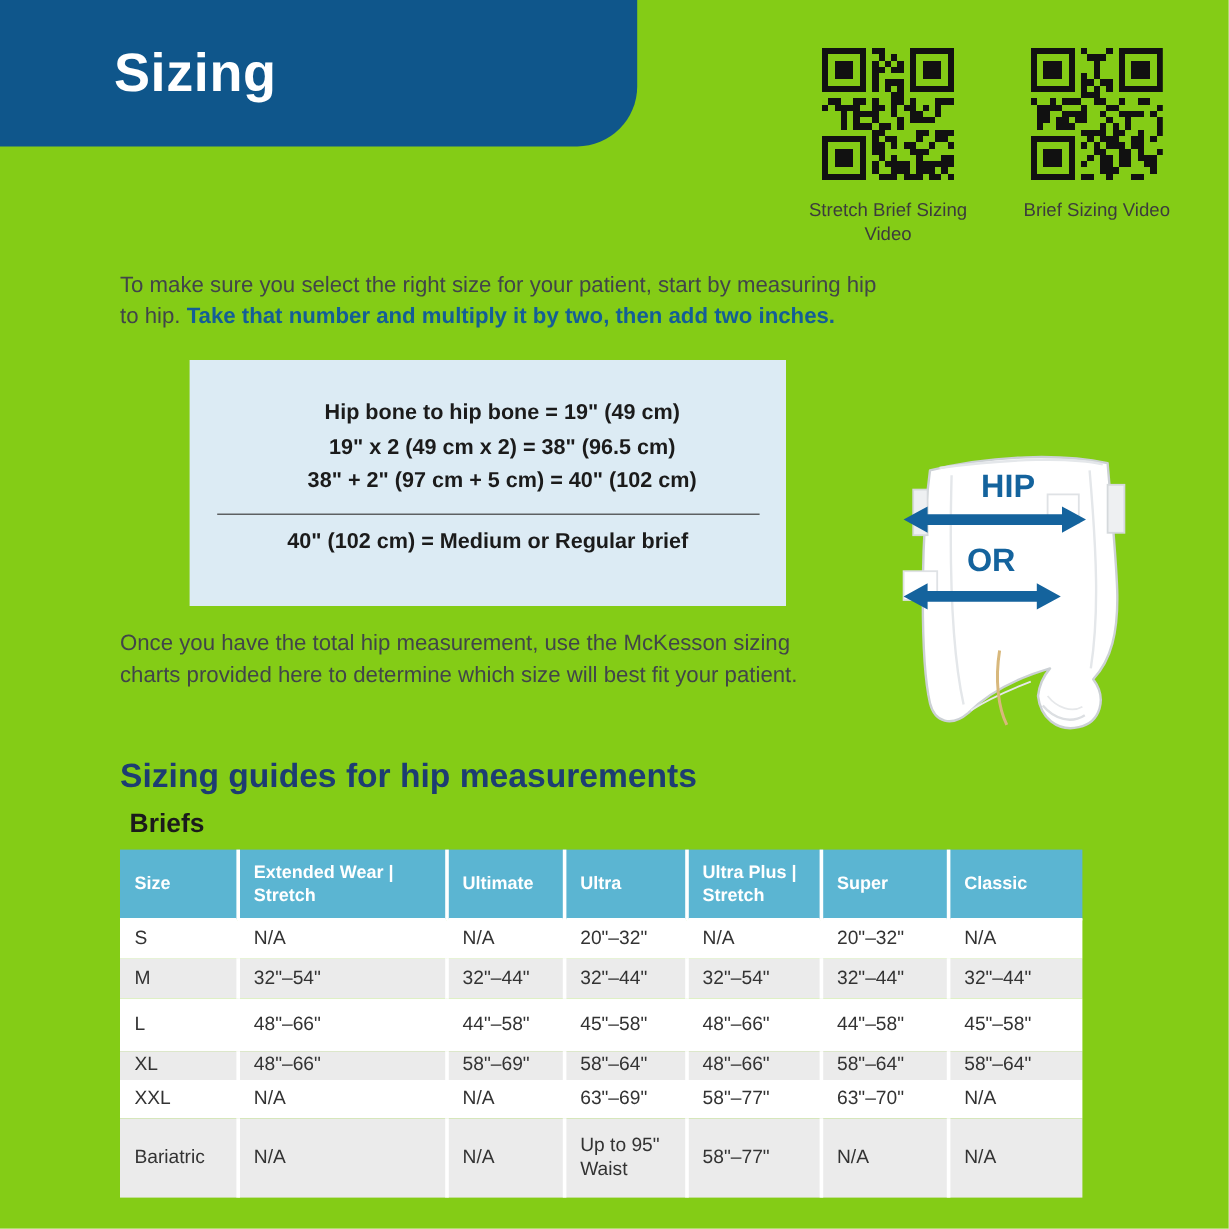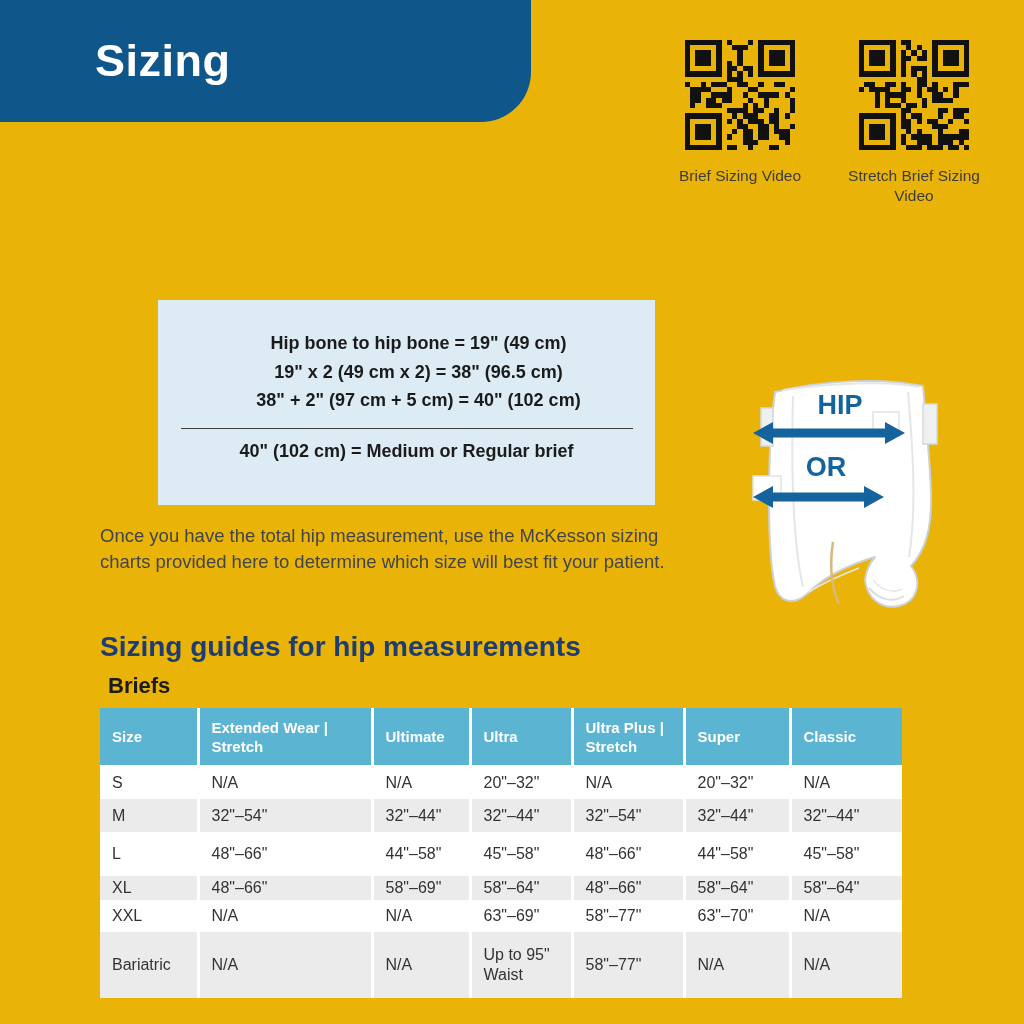--- a/index.html
+++ b/index.html
@@ -4,7 +4,7 @@
 <style>
   html,body { margin:0; padding:0; background:#ffffff; }
   .page {
-    position:relative; width:1024px; height:1024px; background:#eab308;
+    position:relative; width:1024px; height:1024px; background:#84cc16;
     font-family:"Liberation Sans", sans-serif; overflow:hidden;
   }
 

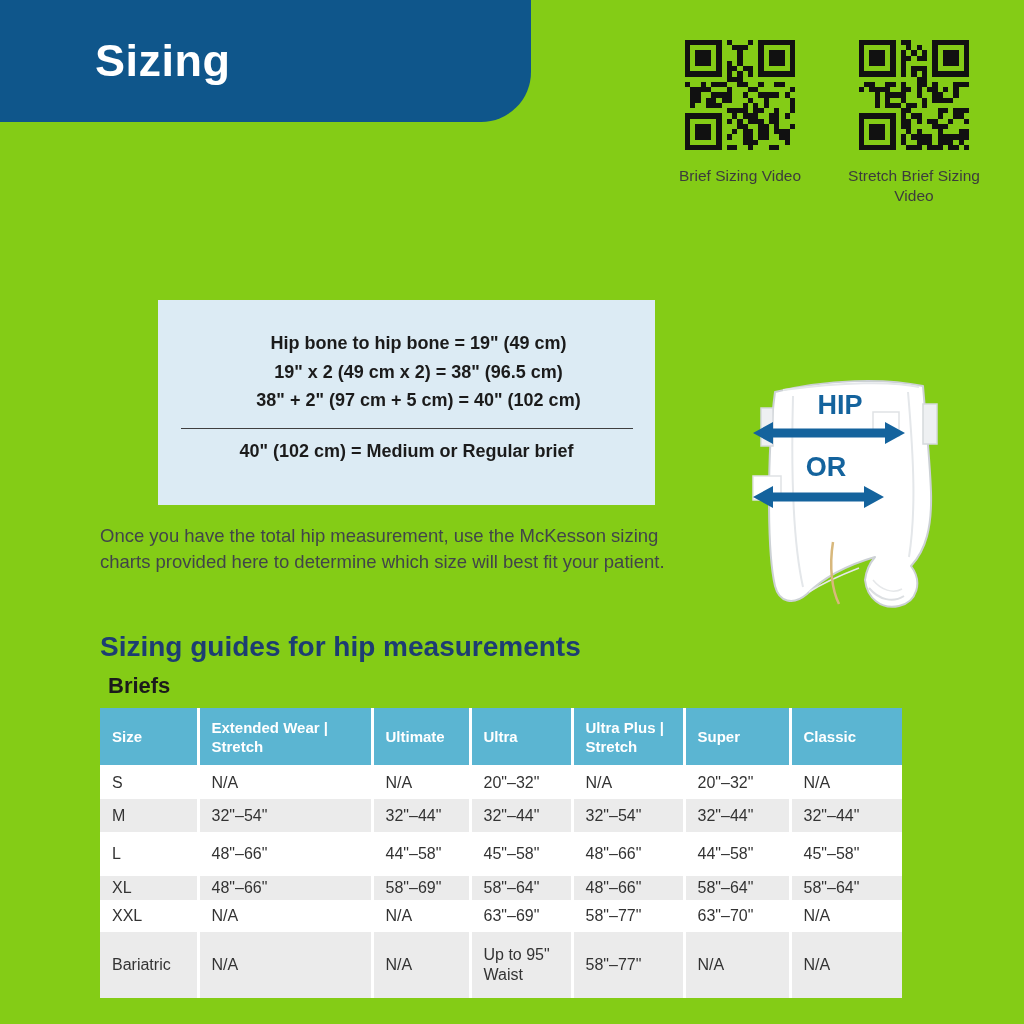--- a/index.html
+++ b/index.html
@@ -78,228 +78,6 @@
   </div>
 
   <div class="qr-group">
-    <figure class="qr-item">
-      <svg class="qr-svg" viewBox="0 0 21 21">
-          <rect x="8" y="0" width="1" height="1" fill="#111"></rect>
-          <rect x="12" y="0" width="1" height="1" fill="#111"></rect>
-          <rect x="9" y="1" width="1" height="1" fill="#111"></rect>
-          <rect x="10" y="1" width="1" height="1" fill="#111"></rect>
-          <rect x="11" y="1" width="1" height="1" fill="#111"></rect>
-          <rect x="10" y="2" width="1" height="1" fill="#111"></rect>
-          <rect x="10" y="3" width="1" height="1" fill="#111"></rect>
-          <rect x="8" y="4" width="1" height="1" fill="#111"></rect>
-          <rect x="10" y="4" width="1" height="1" fill="#111"></rect>
-          <rect x="8" y="5" width="1" height="1" fill="#111"></rect>
-          <rect x="9" y="5" width="1" height="1" fill="#111"></rect>
-          <rect x="11" y="5" width="1" height="1" fill="#111"></rect>
-          <rect x="12" y="5" width="1" height="1" fill="#111"></rect>
-          <rect x="8" y="6" width="1" height="1" fill="#111"></rect>
-          <rect x="10" y="6" width="1" height="1" fill="#111"></rect>
-          <rect x="12" y="6" width="1" height="1" fill="#111"></rect>
-          <rect x="8" y="7" width="1" height="1" fill="#111"></rect>
-          <rect x="9" y="7" width="1" height="1" fill="#111"></rect>
-          <rect x="10" y="7" width="1" height="1" fill="#111"></rect>
-          <rect x="0" y="8" width="1" height="1" fill="#111"></rect>
-          <rect x="3" y="8" width="1" height="1" fill="#111"></rect>
-          <rect x="5" y="8" width="1" height="1" fill="#111"></rect>
-          <rect x="6" y="8" width="1" height="1" fill="#111"></rect>
-          <rect x="7" y="8" width="1" height="1" fill="#111"></rect>
-          <rect x="10" y="8" width="1" height="1" fill="#111"></rect>
-          <rect x="11" y="8" width="1" height="1" fill="#111"></rect>
-          <rect x="14" y="8" width="1" height="1" fill="#111"></rect>
-          <rect x="17" y="8" width="1" height="1" fill="#111"></rect>
-          <rect x="18" y="8" width="1" height="1" fill="#111"></rect>
-          <rect x="1" y="9" width="1" height="1" fill="#111"></rect>
-          <rect x="2" y="9" width="1" height="1" fill="#111"></rect>
-          <rect x="3" y="9" width="1" height="1" fill="#111"></rect>
-          <rect x="4" y="9" width="1" height="1" fill="#111"></rect>
-          <rect x="8" y="9" width="1" height="1" fill="#111"></rect>
-          <rect x="12" y="9" width="1" height="1" fill="#111"></rect>
-          <rect x="13" y="9" width="1" height="1" fill="#111"></rect>
-          <rect x="20" y="9" width="1" height="1" fill="#111"></rect>
-          <rect x="1" y="10" width="1" height="1" fill="#111"></rect>
-          <rect x="2" y="10" width="1" height="1" fill="#111"></rect>
-          <rect x="5" y="10" width="1" height="1" fill="#111"></rect>
-          <rect x="6" y="10" width="1" height="1" fill="#111"></rect>
-          <rect x="7" y="10" width="1" height="1" fill="#111"></rect>
-          <rect x="8" y="10" width="1" height="1" fill="#111"></rect>
-          <rect x="11" y="10" width="1" height="1" fill="#111"></rect>
-          <rect x="14" y="10" width="1" height="1" fill="#111"></rect>
-          <rect x="15" y="10" width="1" height="1" fill="#111"></rect>
-          <rect x="16" y="10" width="1" height="1" fill="#111"></rect>
-          <rect x="17" y="10" width="1" height="1" fill="#111"></rect>
-          <rect x="19" y="10" width="1" height="1" fill="#111"></rect>
-          <rect x="1" y="11" width="1" height="1" fill="#111"></rect>
-          <rect x="2" y="11" width="1" height="1" fill="#111"></rect>
-          <rect x="4" y="11" width="1" height="1" fill="#111"></rect>
-          <rect x="5" y="11" width="1" height="1" fill="#111"></rect>
-          <rect x="7" y="11" width="1" height="1" fill="#111"></rect>
-          <rect x="8" y="11" width="1" height="1" fill="#111"></rect>
-          <rect x="12" y="11" width="1" height="1" fill="#111"></rect>
-          <rect x="15" y="11" width="1" height="1" fill="#111"></rect>
-          <rect x="20" y="11" width="1" height="1" fill="#111"></rect>
-          <rect x="1" y="12" width="1" height="1" fill="#111"></rect>
-          <rect x="4" y="12" width="1" height="1" fill="#111"></rect>
-          <rect x="5" y="12" width="1" height="1" fill="#111"></rect>
-          <rect x="6" y="12" width="1" height="1" fill="#111"></rect>
-          <rect x="11" y="12" width="1" height="1" fill="#111"></rect>
-          <rect x="13" y="12" width="1" height="1" fill="#111"></rect>
-          <rect x="15" y="12" width="1" height="1" fill="#111"></rect>
-          <rect x="20" y="12" width="1" height="1" fill="#111"></rect>
-          <rect x="8" y="13" width="1" height="1" fill="#111"></rect>
-          <rect x="9" y="13" width="1" height="1" fill="#111"></rect>
-          <rect x="10" y="13" width="1" height="1" fill="#111"></rect>
-          <rect x="11" y="13" width="1" height="1" fill="#111"></rect>
-          <rect x="13" y="13" width="1" height="1" fill="#111"></rect>
-          <rect x="14" y="13" width="1" height="1" fill="#111"></rect>
-          <rect x="17" y="13" width="1" height="1" fill="#111"></rect>
-          <rect x="20" y="13" width="1" height="1" fill="#111"></rect>
-          <rect x="9" y="14" width="1" height="1" fill="#111"></rect>
-          <rect x="11" y="14" width="1" height="1" fill="#111"></rect>
-          <rect x="12" y="14" width="1" height="1" fill="#111"></rect>
-          <rect x="13" y="14" width="1" height="1" fill="#111"></rect>
-          <rect x="16" y="14" width="1" height="1" fill="#111"></rect>
-          <rect x="17" y="14" width="1" height="1" fill="#111"></rect>
-          <rect x="19" y="14" width="1" height="1" fill="#111"></rect>
-          <rect x="8" y="15" width="1" height="1" fill="#111"></rect>
-          <rect x="10" y="15" width="1" height="1" fill="#111"></rect>
-          <rect x="12" y="15" width="1" height="1" fill="#111"></rect>
-          <rect x="13" y="15" width="1" height="1" fill="#111"></rect>
-          <rect x="14" y="15" width="1" height="1" fill="#111"></rect>
-          <rect x="16" y="15" width="1" height="1" fill="#111"></rect>
-          <rect x="17" y="15" width="1" height="1" fill="#111"></rect>
-          <rect x="10" y="16" width="1" height="1" fill="#111"></rect>
-          <rect x="11" y="16" width="1" height="1" fill="#111"></rect>
-          <rect x="14" y="16" width="1" height="1" fill="#111"></rect>
-          <rect x="15" y="16" width="1" height="1" fill="#111"></rect>
-          <rect x="17" y="16" width="1" height="1" fill="#111"></rect>
-          <rect x="20" y="16" width="1" height="1" fill="#111"></rect>
-          <rect x="9" y="17" width="1" height="1" fill="#111"></rect>
-          <rect x="11" y="17" width="1" height="1" fill="#111"></rect>
-          <rect x="12" y="17" width="1" height="1" fill="#111"></rect>
-          <rect x="14" y="17" width="1" height="1" fill="#111"></rect>
-          <rect x="15" y="17" width="1" height="1" fill="#111"></rect>
-          <rect x="17" y="17" width="1" height="1" fill="#111"></rect>
-          <rect x="18" y="17" width="1" height="1" fill="#111"></rect>
-          <rect x="19" y="17" width="1" height="1" fill="#111"></rect>
-          <rect x="8" y="18" width="1" height="1" fill="#111"></rect>
-          <rect x="11" y="18" width="1" height="1" fill="#111"></rect>
-          <rect x="12" y="18" width="1" height="1" fill="#111"></rect>
-          <rect x="14" y="18" width="1" height="1" fill="#111"></rect>
-          <rect x="15" y="18" width="1" height="1" fill="#111"></rect>
-          <rect x="18" y="18" width="1" height="1" fill="#111"></rect>
-          <rect x="19" y="18" width="1" height="1" fill="#111"></rect>
-          <rect x="11" y="19" width="1" height="1" fill="#111"></rect>
-          <rect x="12" y="19" width="1" height="1" fill="#111"></rect>
-          <rect x="13" y="19" width="1" height="1" fill="#111"></rect>
-          <rect x="19" y="19" width="1" height="1" fill="#111"></rect>
-          <rect x="8" y="20" width="1" height="1" fill="#111"></rect>
-          <rect x="9" y="20" width="1" height="1" fill="#111"></rect>
-          <rect x="12" y="20" width="1" height="1" fill="#111"></rect>
-          <rect x="16" y="20" width="1" height="1" fill="#111"></rect>
-          <rect x="17" y="20" width="1" height="1" fill="#111"></rect>
-          <rect x="0" y="0" width="1" height="1" fill="#111"></rect>
-          <rect x="1" y="0" width="1" height="1" fill="#111"></rect>
-          <rect x="2" y="0" width="1" height="1" fill="#111"></rect>
-          <rect x="3" y="0" width="1" height="1" fill="#111"></rect>
-          <rect x="4" y="0" width="1" height="1" fill="#111"></rect>
-          <rect x="5" y="0" width="1" height="1" fill="#111"></rect>
-          <rect x="6" y="0" width="1" height="1" fill="#111"></rect>
-          <rect x="0" y="1" width="1" height="1" fill="#111"></rect>
-          <rect x="6" y="1" width="1" height="1" fill="#111"></rect>
-          <rect x="0" y="2" width="1" height="1" fill="#111"></rect>
-          <rect x="2" y="2" width="1" height="1" fill="#111"></rect>
-          <rect x="3" y="2" width="1" height="1" fill="#111"></rect>
-          <rect x="4" y="2" width="1" height="1" fill="#111"></rect>
-          <rect x="6" y="2" width="1" height="1" fill="#111"></rect>
-          <rect x="0" y="3" width="1" height="1" fill="#111"></rect>
-          <rect x="2" y="3" width="1" height="1" fill="#111"></rect>
-          <rect x="3" y="3" width="1" height="1" fill="#111"></rect>
-          <rect x="4" y="3" width="1" height="1" fill="#111"></rect>
-          <rect x="6" y="3" width="1" height="1" fill="#111"></rect>
-          <rect x="0" y="4" width="1" height="1" fill="#111"></rect>
-          <rect x="2" y="4" width="1" height="1" fill="#111"></rect>
-          <rect x="3" y="4" width="1" height="1" fill="#111"></rect>
-          <rect x="4" y="4" width="1" height="1" fill="#111"></rect>
-          <rect x="6" y="4" width="1" height="1" fill="#111"></rect>
-          <rect x="0" y="5" width="1" height="1" fill="#111"></rect>
-          <rect x="6" y="5" width="1" height="1" fill="#111"></rect>
-          <rect x="0" y="6" width="1" height="1" fill="#111"></rect>
-          <rect x="1" y="6" width="1" height="1" fill="#111"></rect>
-          <rect x="2" y="6" width="1" height="1" fill="#111"></rect>
-          <rect x="3" y="6" width="1" height="1" fill="#111"></rect>
-          <rect x="4" y="6" width="1" height="1" fill="#111"></rect>
-          <rect x="5" y="6" width="1" height="1" fill="#111"></rect>
-          <rect x="6" y="6" width="1" height="1" fill="#111"></rect>
-          <rect x="14" y="0" width="1" height="1" fill="#111"></rect>
-          <rect x="15" y="0" width="1" height="1" fill="#111"></rect>
-          <rect x="16" y="0" width="1" height="1" fill="#111"></rect>
-          <rect x="17" y="0" width="1" height="1" fill="#111"></rect>
-          <rect x="18" y="0" width="1" height="1" fill="#111"></rect>
-          <rect x="19" y="0" width="1" height="1" fill="#111"></rect>
-          <rect x="20" y="0" width="1" height="1" fill="#111"></rect>
-          <rect x="14" y="1" width="1" height="1" fill="#111"></rect>
-          <rect x="20" y="1" width="1" height="1" fill="#111"></rect>
-          <rect x="14" y="2" width="1" height="1" fill="#111"></rect>
-          <rect x="16" y="2" width="1" height="1" fill="#111"></rect>
-          <rect x="17" y="2" width="1" height="1" fill="#111"></rect>
-          <rect x="18" y="2" width="1" height="1" fill="#111"></rect>
-          <rect x="20" y="2" width="1" height="1" fill="#111"></rect>
-          <rect x="14" y="3" width="1" height="1" fill="#111"></rect>
-          <rect x="16" y="3" width="1" height="1" fill="#111"></rect>
-          <rect x="17" y="3" width="1" height="1" fill="#111"></rect>
-          <rect x="18" y="3" width="1" height="1" fill="#111"></rect>
-          <rect x="20" y="3" width="1" height="1" fill="#111"></rect>
-          <rect x="14" y="4" width="1" height="1" fill="#111"></rect>
-          <rect x="16" y="4" width="1" height="1" fill="#111"></rect>
-          <rect x="17" y="4" width="1" height="1" fill="#111"></rect>
-          <rect x="18" y="4" width="1" height="1" fill="#111"></rect>
-          <rect x="20" y="4" width="1" height="1" fill="#111"></rect>
-          <rect x="14" y="5" width="1" height="1" fill="#111"></rect>
-          <rect x="20" y="5" width="1" height="1" fill="#111"></rect>
-          <rect x="14" y="6" width="1" height="1" fill="#111"></rect>
-          <rect x="15" y="6" width="1" height="1" fill="#111"></rect>
-          <rect x="16" y="6" width="1" height="1" fill="#111"></rect>
-          <rect x="17" y="6" width="1" height="1" fill="#111"></rect>
-          <rect x="18" y="6" width="1" height="1" fill="#111"></rect>
-          <rect x="19" y="6" width="1" height="1" fill="#111"></rect>
-          <rect x="20" y="6" width="1" height="1" fill="#111"></rect>
-          <rect x="0" y="14" width="1" height="1" fill="#111"></rect>
-          <rect x="1" y="14" width="1" height="1" fill="#111"></rect>
-          <rect x="2" y="14" width="1" height="1" fill="#111"></rect>
-          <rect x="3" y="14" width="1" height="1" fill="#111"></rect>
-          <rect x="4" y="14" width="1" height="1" fill="#111"></rect>
-          <rect x="5" y="14" width="1" height="1" fill="#111"></rect>
-          <rect x="6" y="14" width="1" height="1" fill="#111"></rect>
-          <rect x="0" y="15" width="1" height="1" fill="#111"></rect>
-          <rect x="6" y="15" width="1" height="1" fill="#111"></rect>
-          <rect x="0" y="16" width="1" height="1" fill="#111"></rect>
-          <rect x="2" y="16" width="1" height="1" fill="#111"></rect>
-          <rect x="3" y="16" width="1" height="1" fill="#111"></rect>
-          <rect x="4" y="16" width="1" height="1" fill="#111"></rect>
-          <rect x="6" y="16" width="1" height="1" fill="#111"></rect>
-          <rect x="0" y="17" width="1" height="1" fill="#111"></rect>
-          <rect x="2" y="17" width="1" height="1" fill="#111"></rect>
-          <rect x="3" y="17" width="1" height="1" fill="#111"></rect>
-          <rect x="4" y="17" width="1" height="1" fill="#111"></rect>
-          <rect x="6" y="17" width="1" height="1" fill="#111"></rect>
-          <rect x="0" y="18" width="1" height="1" fill="#111"></rect>
-          <rect x="2" y="18" width="1" height="1" fill="#111"></rect>
-          <rect x="3" y="18" width="1" height="1" fill="#111"></rect>
-          <rect x="4" y="18" width="1" height="1" fill="#111"></rect>
-          <rect x="6" y="18" width="1" height="1" fill="#111"></rect>
-          <rect x="0" y="19" width="1" height="1" fill="#111"></rect>
-          <rect x="6" y="19" width="1" height="1" fill="#111"></rect>
-          <rect x="0" y="20" width="1" height="1" fill="#111"></rect>
-          <rect x="1" y="20" width="1" height="1" fill="#111"></rect>
-          <rect x="2" y="20" width="1" height="1" fill="#111"></rect>
-          <rect x="3" y="20" width="1" height="1" fill="#111"></rect>
-          <rect x="4" y="20" width="1" height="1" fill="#111"></rect>
-          <rect x="5" y="20" width="1" height="1" fill="#111"></rect>
-          <rect x="6" y="20" width="1" height="1" fill="#111"></rect>
-        </svg>
-      <figcaption class="qr-caption">Brief Sizing Video</figcaption>
-    </figure>
     <figure class="qr-item">
       <svg class="qr-svg" viewBox="0 0 21 21">
           <rect x="8" y="0" width="1" height="1" fill="#111"></rect>
@@ -530,6 +308,228 @@
         </svg>
       <figcaption class="qr-caption">Stretch Brief Sizing Video</figcaption>
     </figure>
+    <figure class="qr-item">
+      <svg class="qr-svg" viewBox="0 0 21 21">
+          <rect x="8" y="0" width="1" height="1" fill="#111"></rect>
+          <rect x="12" y="0" width="1" height="1" fill="#111"></rect>
+          <rect x="9" y="1" width="1" height="1" fill="#111"></rect>
+          <rect x="10" y="1" width="1" height="1" fill="#111"></rect>
+          <rect x="11" y="1" width="1" height="1" fill="#111"></rect>
+          <rect x="10" y="2" width="1" height="1" fill="#111"></rect>
+          <rect x="10" y="3" width="1" height="1" fill="#111"></rect>
+          <rect x="8" y="4" width="1" height="1" fill="#111"></rect>
+          <rect x="10" y="4" width="1" height="1" fill="#111"></rect>
+          <rect x="8" y="5" width="1" height="1" fill="#111"></rect>
+          <rect x="9" y="5" width="1" height="1" fill="#111"></rect>
+          <rect x="11" y="5" width="1" height="1" fill="#111"></rect>
+          <rect x="12" y="5" width="1" height="1" fill="#111"></rect>
+          <rect x="8" y="6" width="1" height="1" fill="#111"></rect>
+          <rect x="10" y="6" width="1" height="1" fill="#111"></rect>
+          <rect x="12" y="6" width="1" height="1" fill="#111"></rect>
+          <rect x="8" y="7" width="1" height="1" fill="#111"></rect>
+          <rect x="9" y="7" width="1" height="1" fill="#111"></rect>
+          <rect x="10" y="7" width="1" height="1" fill="#111"></rect>
+          <rect x="0" y="8" width="1" height="1" fill="#111"></rect>
+          <rect x="3" y="8" width="1" height="1" fill="#111"></rect>
+          <rect x="5" y="8" width="1" height="1" fill="#111"></rect>
+          <rect x="6" y="8" width="1" height="1" fill="#111"></rect>
+          <rect x="7" y="8" width="1" height="1" fill="#111"></rect>
+          <rect x="10" y="8" width="1" height="1" fill="#111"></rect>
+          <rect x="11" y="8" width="1" height="1" fill="#111"></rect>
+          <rect x="14" y="8" width="1" height="1" fill="#111"></rect>
+          <rect x="17" y="8" width="1" height="1" fill="#111"></rect>
+          <rect x="18" y="8" width="1" height="1" fill="#111"></rect>
+          <rect x="1" y="9" width="1" height="1" fill="#111"></rect>
+          <rect x="2" y="9" width="1" height="1" fill="#111"></rect>
+          <rect x="3" y="9" width="1" height="1" fill="#111"></rect>
+          <rect x="4" y="9" width="1" height="1" fill="#111"></rect>
+          <rect x="8" y="9" width="1" height="1" fill="#111"></rect>
+          <rect x="12" y="9" width="1" height="1" fill="#111"></rect>
+          <rect x="13" y="9" width="1" height="1" fill="#111"></rect>
+          <rect x="20" y="9" width="1" height="1" fill="#111"></rect>
+          <rect x="1" y="10" width="1" height="1" fill="#111"></rect>
+          <rect x="2" y="10" width="1" height="1" fill="#111"></rect>
+          <rect x="5" y="10" width="1" height="1" fill="#111"></rect>
+          <rect x="6" y="10" width="1" height="1" fill="#111"></rect>
+          <rect x="7" y="10" width="1" height="1" fill="#111"></rect>
+          <rect x="8" y="10" width="1" height="1" fill="#111"></rect>
+          <rect x="11" y="10" width="1" height="1" fill="#111"></rect>
+          <rect x="14" y="10" width="1" height="1" fill="#111"></rect>
+          <rect x="15" y="10" width="1" height="1" fill="#111"></rect>
+          <rect x="16" y="10" width="1" height="1" fill="#111"></rect>
+          <rect x="17" y="10" width="1" height="1" fill="#111"></rect>
+          <rect x="19" y="10" width="1" height="1" fill="#111"></rect>
+          <rect x="1" y="11" width="1" height="1" fill="#111"></rect>
+          <rect x="2" y="11" width="1" height="1" fill="#111"></rect>
+          <rect x="4" y="11" width="1" height="1" fill="#111"></rect>
+          <rect x="5" y="11" width="1" height="1" fill="#111"></rect>
+          <rect x="7" y="11" width="1" height="1" fill="#111"></rect>
+          <rect x="8" y="11" width="1" height="1" fill="#111"></rect>
+          <rect x="12" y="11" width="1" height="1" fill="#111"></rect>
+          <rect x="15" y="11" width="1" height="1" fill="#111"></rect>
+          <rect x="20" y="11" width="1" height="1" fill="#111"></rect>
+          <rect x="1" y="12" width="1" height="1" fill="#111"></rect>
+          <rect x="4" y="12" width="1" height="1" fill="#111"></rect>
+          <rect x="5" y="12" width="1" height="1" fill="#111"></rect>
+          <rect x="6" y="12" width="1" height="1" fill="#111"></rect>
+          <rect x="11" y="12" width="1" height="1" fill="#111"></rect>
+          <rect x="13" y="12" width="1" height="1" fill="#111"></rect>
+          <rect x="15" y="12" width="1" height="1" fill="#111"></rect>
+          <rect x="20" y="12" width="1" height="1" fill="#111"></rect>
+          <rect x="8" y="13" width="1" height="1" fill="#111"></rect>
+          <rect x="9" y="13" width="1" height="1" fill="#111"></rect>
+          <rect x="10" y="13" width="1" height="1" fill="#111"></rect>
+          <rect x="11" y="13" width="1" height="1" fill="#111"></rect>
+          <rect x="13" y="13" width="1" height="1" fill="#111"></rect>
+          <rect x="14" y="13" width="1" height="1" fill="#111"></rect>
+          <rect x="17" y="13" width="1" height="1" fill="#111"></rect>
+          <rect x="20" y="13" width="1" height="1" fill="#111"></rect>
+          <rect x="9" y="14" width="1" height="1" fill="#111"></rect>
+          <rect x="11" y="14" width="1" height="1" fill="#111"></rect>
+          <rect x="12" y="14" width="1" height="1" fill="#111"></rect>
+          <rect x="13" y="14" width="1" height="1" fill="#111"></rect>
+          <rect x="16" y="14" width="1" height="1" fill="#111"></rect>
+          <rect x="17" y="14" width="1" height="1" fill="#111"></rect>
+          <rect x="19" y="14" width="1" height="1" fill="#111"></rect>
+          <rect x="8" y="15" width="1" height="1" fill="#111"></rect>
+          <rect x="10" y="15" width="1" height="1" fill="#111"></rect>
+          <rect x="12" y="15" width="1" height="1" fill="#111"></rect>
+          <rect x="13" y="15" width="1" height="1" fill="#111"></rect>
+          <rect x="14" y="15" width="1" height="1" fill="#111"></rect>
+          <rect x="16" y="15" width="1" height="1" fill="#111"></rect>
+          <rect x="17" y="15" width="1" height="1" fill="#111"></rect>
+          <rect x="10" y="16" width="1" height="1" fill="#111"></rect>
+          <rect x="11" y="16" width="1" height="1" fill="#111"></rect>
+          <rect x="14" y="16" width="1" height="1" fill="#111"></rect>
+          <rect x="15" y="16" width="1" height="1" fill="#111"></rect>
+          <rect x="17" y="16" width="1" height="1" fill="#111"></rect>
+          <rect x="20" y="16" width="1" height="1" fill="#111"></rect>
+          <rect x="9" y="17" width="1" height="1" fill="#111"></rect>
+          <rect x="11" y="17" width="1" height="1" fill="#111"></rect>
+          <rect x="12" y="17" width="1" height="1" fill="#111"></rect>
+          <rect x="14" y="17" width="1" height="1" fill="#111"></rect>
+          <rect x="15" y="17" width="1" height="1" fill="#111"></rect>
+          <rect x="17" y="17" width="1" height="1" fill="#111"></rect>
+          <rect x="18" y="17" width="1" height="1" fill="#111"></rect>
+          <rect x="19" y="17" width="1" height="1" fill="#111"></rect>
+          <rect x="8" y="18" width="1" height="1" fill="#111"></rect>
+          <rect x="11" y="18" width="1" height="1" fill="#111"></rect>
+          <rect x="12" y="18" width="1" height="1" fill="#111"></rect>
+          <rect x="14" y="18" width="1" height="1" fill="#111"></rect>
+          <rect x="15" y="18" width="1" height="1" fill="#111"></rect>
+          <rect x="18" y="18" width="1" height="1" fill="#111"></rect>
+          <rect x="19" y="18" width="1" height="1" fill="#111"></rect>
+          <rect x="11" y="19" width="1" height="1" fill="#111"></rect>
+          <rect x="12" y="19" width="1" height="1" fill="#111"></rect>
+          <rect x="13" y="19" width="1" height="1" fill="#111"></rect>
+          <rect x="19" y="19" width="1" height="1" fill="#111"></rect>
+          <rect x="8" y="20" width="1" height="1" fill="#111"></rect>
+          <rect x="9" y="20" width="1" height="1" fill="#111"></rect>
+          <rect x="12" y="20" width="1" height="1" fill="#111"></rect>
+          <rect x="16" y="20" width="1" height="1" fill="#111"></rect>
+          <rect x="17" y="20" width="1" height="1" fill="#111"></rect>
+          <rect x="0" y="0" width="1" height="1" fill="#111"></rect>
+          <rect x="1" y="0" width="1" height="1" fill="#111"></rect>
+          <rect x="2" y="0" width="1" height="1" fill="#111"></rect>
+          <rect x="3" y="0" width="1" height="1" fill="#111"></rect>
+          <rect x="4" y="0" width="1" height="1" fill="#111"></rect>
+          <rect x="5" y="0" width="1" height="1" fill="#111"></rect>
+          <rect x="6" y="0" width="1" height="1" fill="#111"></rect>
+          <rect x="0" y="1" width="1" height="1" fill="#111"></rect>
+          <rect x="6" y="1" width="1" height="1" fill="#111"></rect>
+          <rect x="0" y="2" width="1" height="1" fill="#111"></rect>
+          <rect x="2" y="2" width="1" height="1" fill="#111"></rect>
+          <rect x="3" y="2" width="1" height="1" fill="#111"></rect>
+          <rect x="4" y="2" width="1" height="1" fill="#111"></rect>
+          <rect x="6" y="2" width="1" height="1" fill="#111"></rect>
+          <rect x="0" y="3" width="1" height="1" fill="#111"></rect>
+          <rect x="2" y="3" width="1" height="1" fill="#111"></rect>
+          <rect x="3" y="3" width="1" height="1" fill="#111"></rect>
+          <rect x="4" y="3" width="1" height="1" fill="#111"></rect>
+          <rect x="6" y="3" width="1" height="1" fill="#111"></rect>
+          <rect x="0" y="4" width="1" height="1" fill="#111"></rect>
+          <rect x="2" y="4" width="1" height="1" fill="#111"></rect>
+          <rect x="3" y="4" width="1" height="1" fill="#111"></rect>
+          <rect x="4" y="4" width="1" height="1" fill="#111"></rect>
+          <rect x="6" y="4" width="1" height="1" fill="#111"></rect>
+          <rect x="0" y="5" width="1" height="1" fill="#111"></rect>
+          <rect x="6" y="5" width="1" height="1" fill="#111"></rect>
+          <rect x="0" y="6" width="1" height="1" fill="#111"></rect>
+          <rect x="1" y="6" width="1" height="1" fill="#111"></rect>
+          <rect x="2" y="6" width="1" height="1" fill="#111"></rect>
+          <rect x="3" y="6" width="1" height="1" fill="#111"></rect>
+          <rect x="4" y="6" width="1" height="1" fill="#111"></rect>
+          <rect x="5" y="6" width="1" height="1" fill="#111"></rect>
+          <rect x="6" y="6" width="1" height="1" fill="#111"></rect>
+          <rect x="14" y="0" width="1" height="1" fill="#111"></rect>
+          <rect x="15" y="0" width="1" height="1" fill="#111"></rect>
+          <rect x="16" y="0" width="1" height="1" fill="#111"></rect>
+          <rect x="17" y="0" width="1" height="1" fill="#111"></rect>
+          <rect x="18" y="0" width="1" height="1" fill="#111"></rect>
+          <rect x="19" y="0" width="1" height="1" fill="#111"></rect>
+          <rect x="20" y="0" width="1" height="1" fill="#111"></rect>
+          <rect x="14" y="1" width="1" height="1" fill="#111"></rect>
+          <rect x="20" y="1" width="1" height="1" fill="#111"></rect>
+          <rect x="14" y="2" width="1" height="1" fill="#111"></rect>
+          <rect x="16" y="2" width="1" height="1" fill="#111"></rect>
+          <rect x="17" y="2" width="1" height="1" fill="#111"></rect>
+          <rect x="18" y="2" width="1" height="1" fill="#111"></rect>
+          <rect x="20" y="2" width="1" height="1" fill="#111"></rect>
+          <rect x="14" y="3" width="1" height="1" fill="#111"></rect>
+          <rect x="16" y="3" width="1" height="1" fill="#111"></rect>
+          <rect x="17" y="3" width="1" height="1" fill="#111"></rect>
+          <rect x="18" y="3" width="1" height="1" fill="#111"></rect>
+          <rect x="20" y="3" width="1" height="1" fill="#111"></rect>
+          <rect x="14" y="4" width="1" height="1" fill="#111"></rect>
+          <rect x="16" y="4" width="1" height="1" fill="#111"></rect>
+          <rect x="17" y="4" width="1" height="1" fill="#111"></rect>
+          <rect x="18" y="4" width="1" height="1" fill="#111"></rect>
+          <rect x="20" y="4" width="1" height="1" fill="#111"></rect>
+          <rect x="14" y="5" width="1" height="1" fill="#111"></rect>
+          <rect x="20" y="5" width="1" height="1" fill="#111"></rect>
+          <rect x="14" y="6" width="1" height="1" fill="#111"></rect>
+          <rect x="15" y="6" width="1" height="1" fill="#111"></rect>
+          <rect x="16" y="6" width="1" height="1" fill="#111"></rect>
+          <rect x="17" y="6" width="1" height="1" fill="#111"></rect>
+          <rect x="18" y="6" width="1" height="1" fill="#111"></rect>
+          <rect x="19" y="6" width="1" height="1" fill="#111"></rect>
+          <rect x="20" y="6" width="1" height="1" fill="#111"></rect>
+          <rect x="0" y="14" width="1" height="1" fill="#111"></rect>
+          <rect x="1" y="14" width="1" height="1" fill="#111"></rect>
+          <rect x="2" y="14" width="1" height="1" fill="#111"></rect>
+          <rect x="3" y="14" width="1" height="1" fill="#111"></rect>
+          <rect x="4" y="14" width="1" height="1" fill="#111"></rect>
+          <rect x="5" y="14" width="1" height="1" fill="#111"></rect>
+          <rect x="6" y="14" width="1" height="1" fill="#111"></rect>
+          <rect x="0" y="15" width="1" height="1" fill="#111"></rect>
+          <rect x="6" y="15" width="1" height="1" fill="#111"></rect>
+          <rect x="0" y="16" width="1" height="1" fill="#111"></rect>
+          <rect x="2" y="16" width="1" height="1" fill="#111"></rect>
+          <rect x="3" y="16" width="1" height="1" fill="#111"></rect>
+          <rect x="4" y="16" width="1" height="1" fill="#111"></rect>
+          <rect x="6" y="16" width="1" height="1" fill="#111"></rect>
+          <rect x="0" y="17" width="1" height="1" fill="#111"></rect>
+          <rect x="2" y="17" width="1" height="1" fill="#111"></rect>
+          <rect x="3" y="17" width="1" height="1" fill="#111"></rect>
+          <rect x="4" y="17" width="1" height="1" fill="#111"></rect>
+          <rect x="6" y="17" width="1" height="1" fill="#111"></rect>
+          <rect x="0" y="18" width="1" height="1" fill="#111"></rect>
+          <rect x="2" y="18" width="1" height="1" fill="#111"></rect>
+          <rect x="3" y="18" width="1" height="1" fill="#111"></rect>
+          <rect x="4" y="18" width="1" height="1" fill="#111"></rect>
+          <rect x="6" y="18" width="1" height="1" fill="#111"></rect>
+          <rect x="0" y="19" width="1" height="1" fill="#111"></rect>
+          <rect x="6" y="19" width="1" height="1" fill="#111"></rect>
+          <rect x="0" y="20" width="1" height="1" fill="#111"></rect>
+          <rect x="1" y="20" width="1" height="1" fill="#111"></rect>
+          <rect x="2" y="20" width="1" height="1" fill="#111"></rect>
+          <rect x="3" y="20" width="1" height="1" fill="#111"></rect>
+          <rect x="4" y="20" width="1" height="1" fill="#111"></rect>
+          <rect x="5" y="20" width="1" height="1" fill="#111"></rect>
+          <rect x="6" y="20" width="1" height="1" fill="#111"></rect>
+        </svg>
+      <figcaption class="qr-caption">Brief Sizing Video</figcaption>
+    </figure>
   </div>
 
 

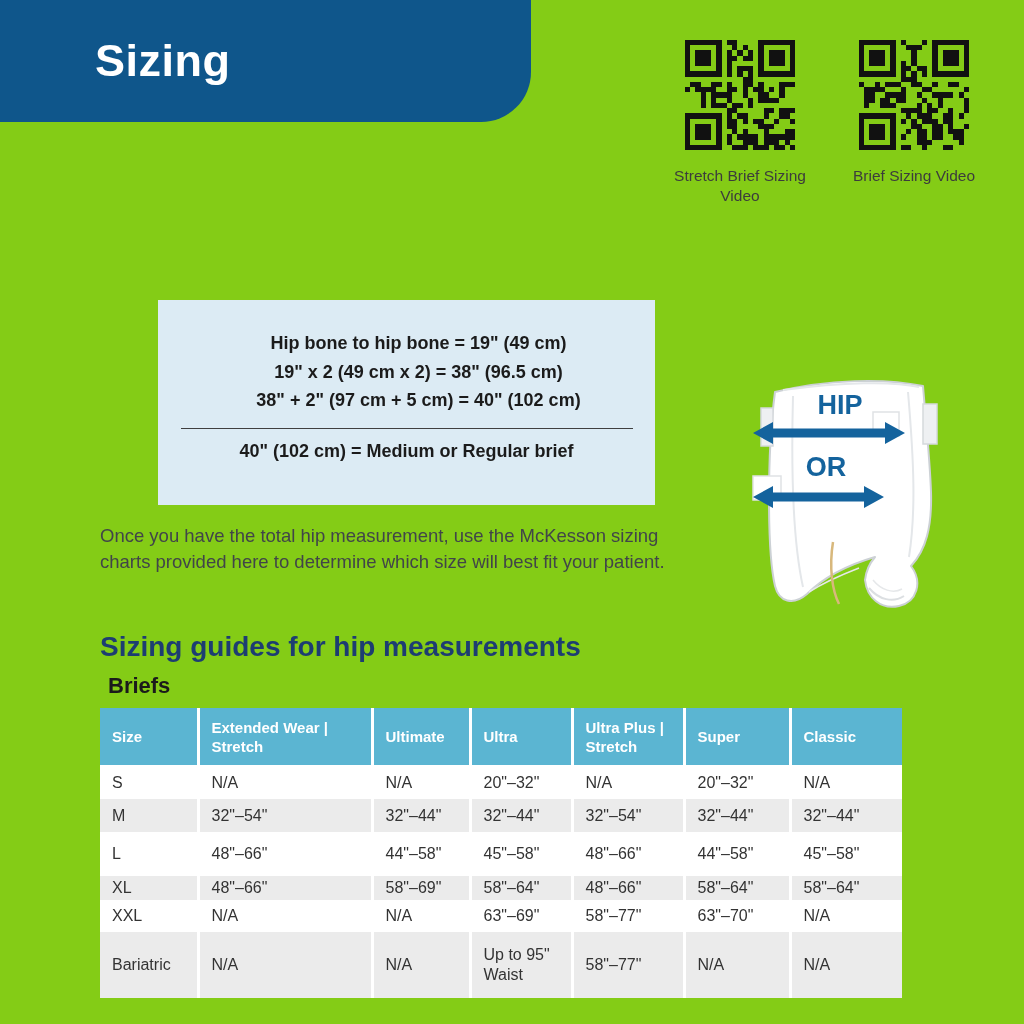--- a/index.html
+++ b/index.html
@@ -533,6 +533,7 @@
   </div>
 
 
+  <p class="intro-body"><span>To make sure you select the right size for your patient, start by measuring hip to hip. </span><strong>Take that number and multiply it by two, then add two inches.</strong></p>
 
   <div class="calc-box">
     <p class="calc-line">Hip bone to hip bone = 19" (49 cm)</p>

